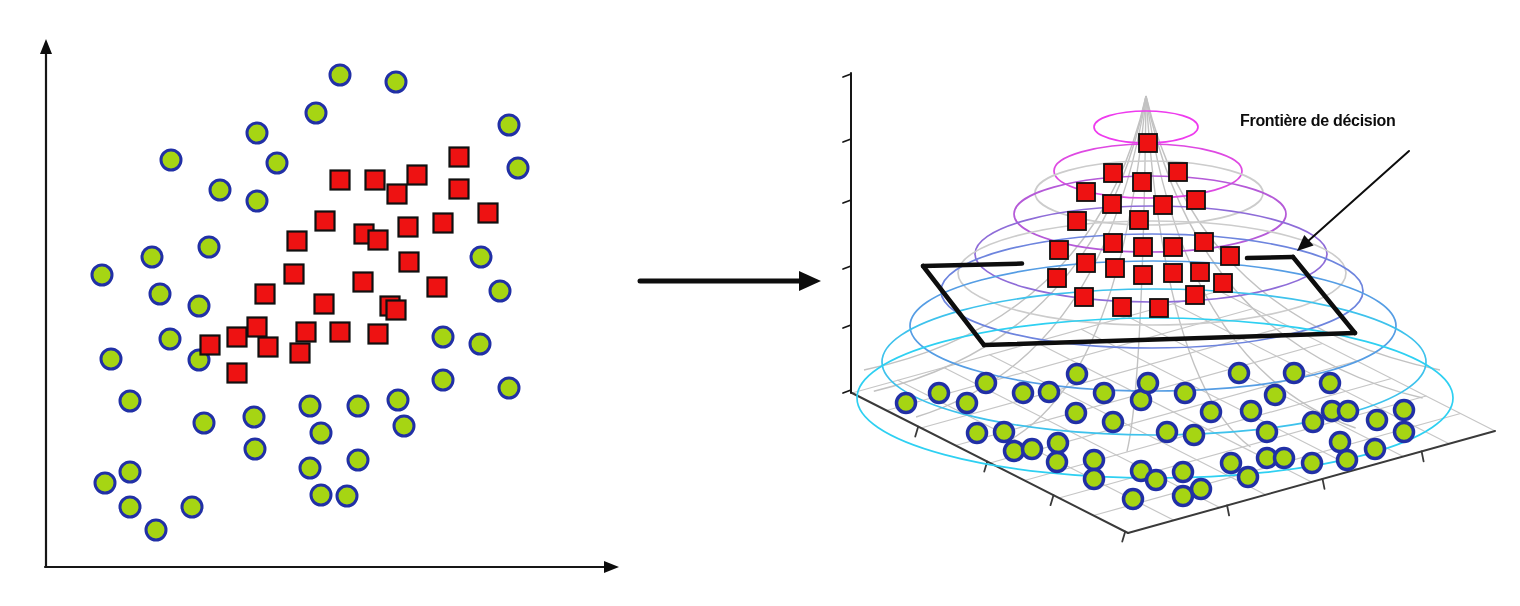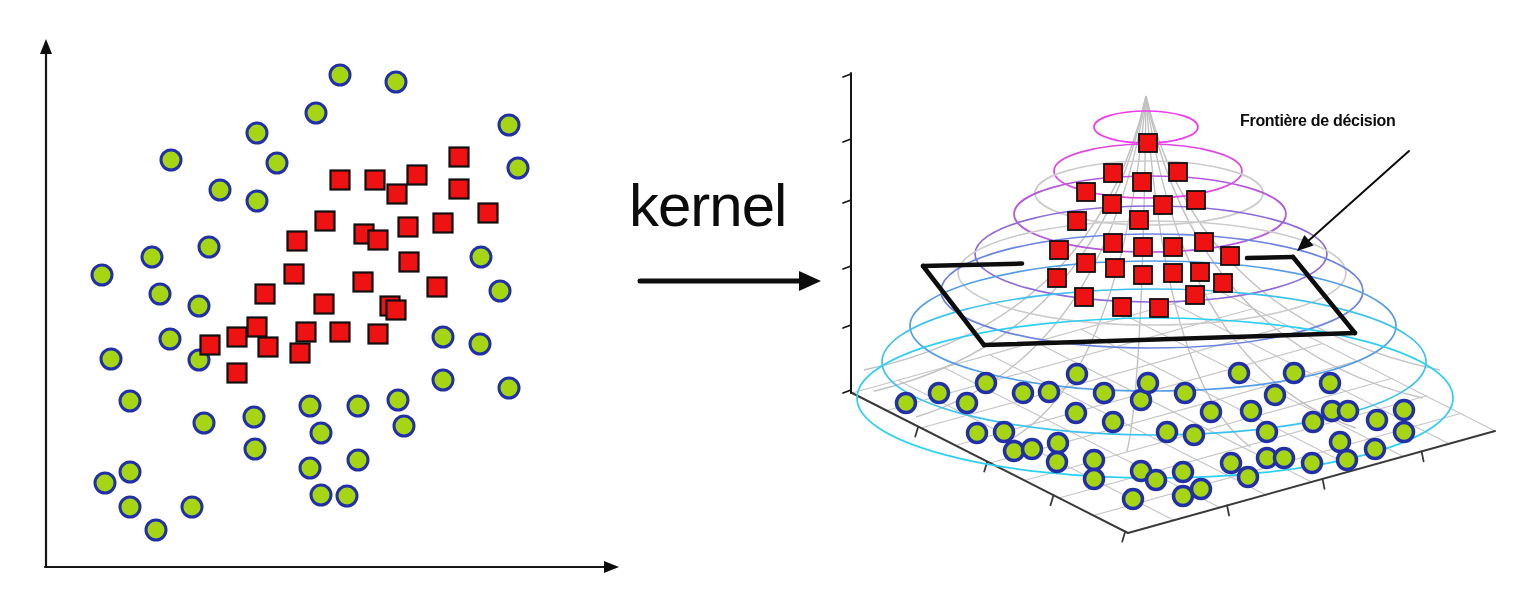--- a/index.html
+++ b/index.html
@@ -255,7 +255,6 @@
       <line x1="1409" y1="151" x2="1301.4756259697556" y2="247.0039053841469" stroke="#0d0d0d" stroke-width="2" stroke-linecap="round"></line>
       <polygon points="1297,251 1304.2728922008528,235.12218405967695 1313.5971129711766,245.56531132243975" fill="#0d0d0d"></polygon>
     </svg>
-  <div class="kernel-label">kernel</div>
   <div class="decision-label">Frontière de décision</div>
 </div>
 

